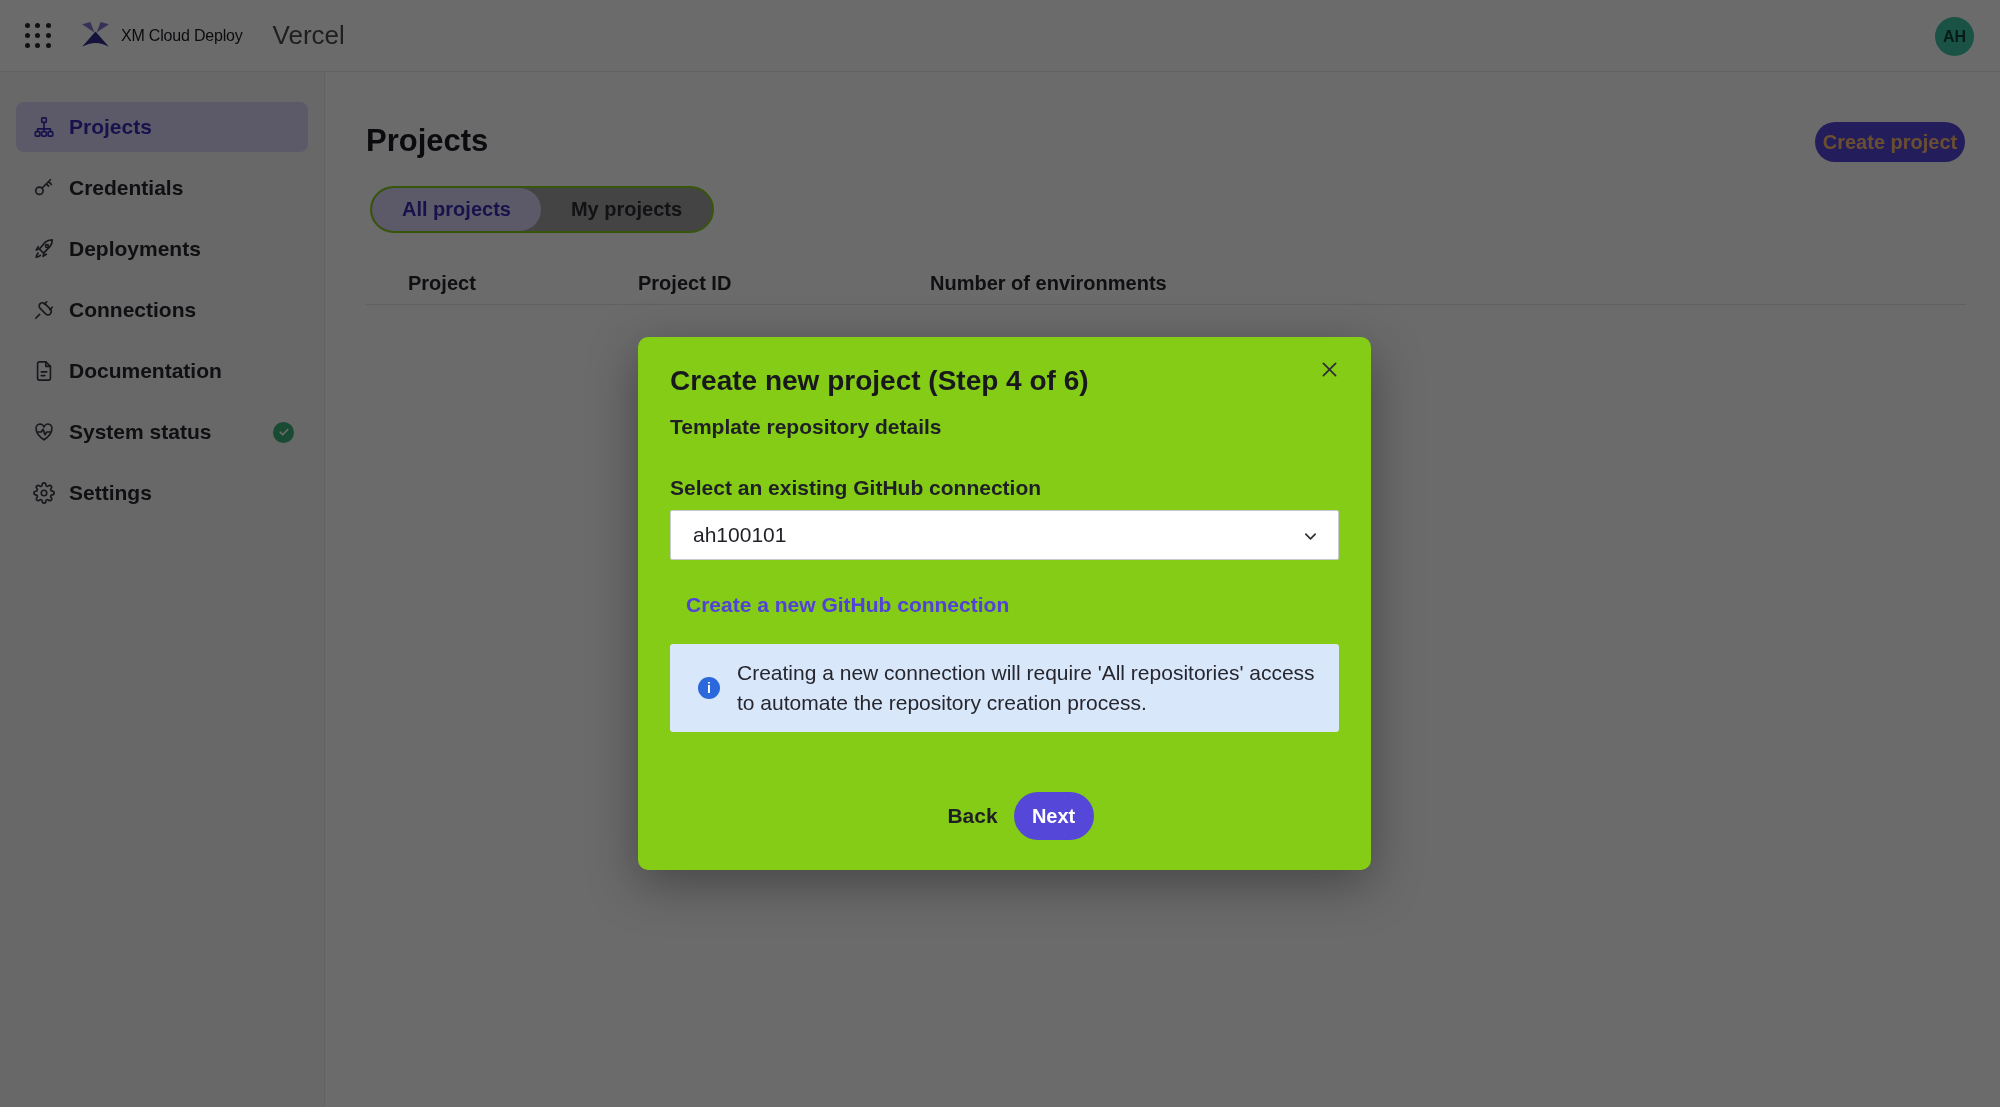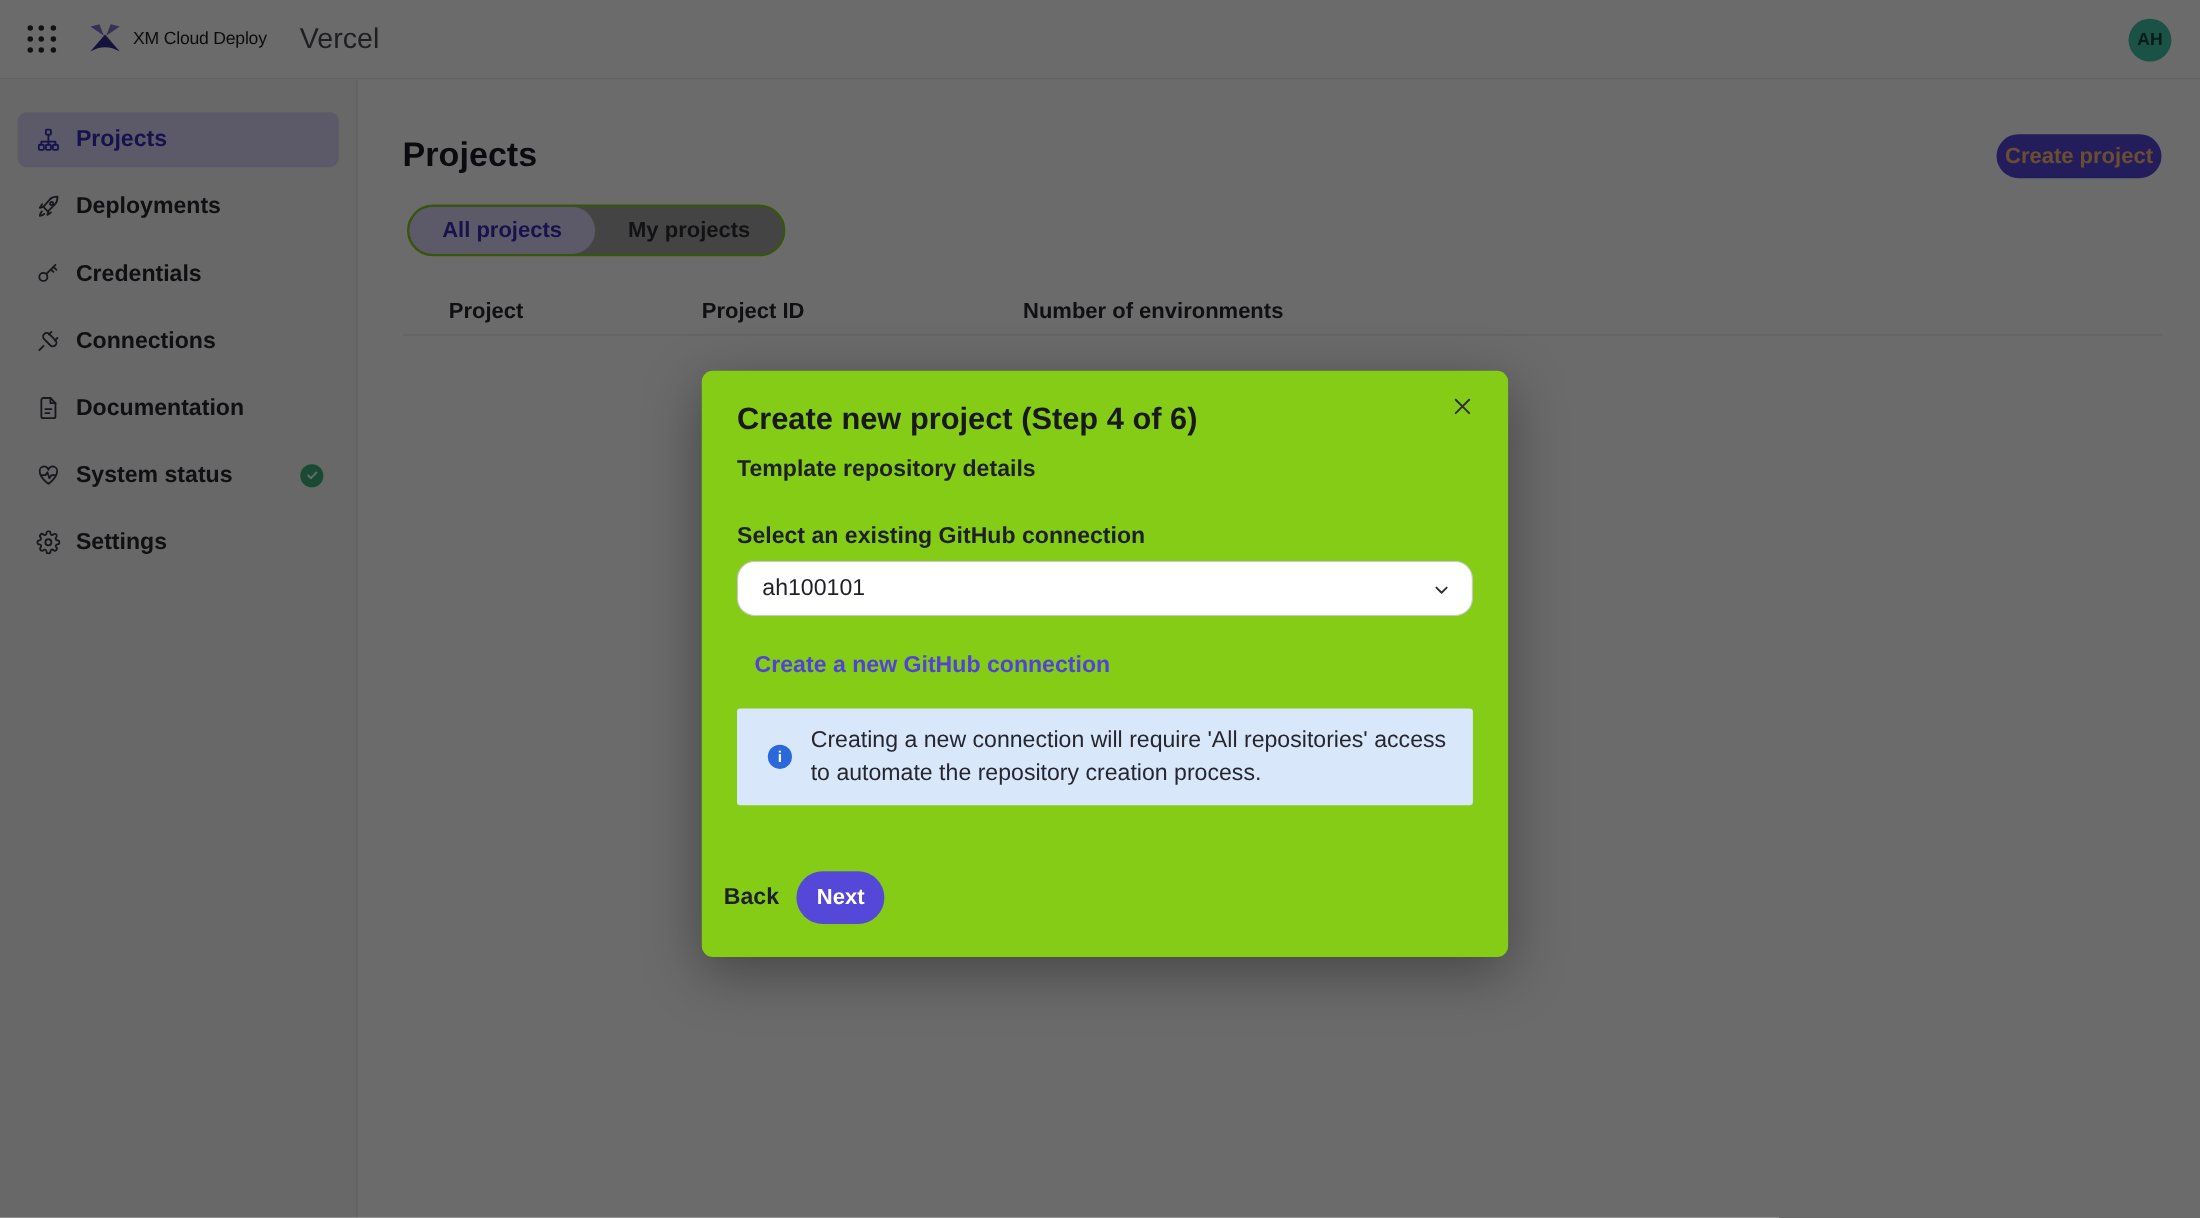--- a/index.html
+++ b/index.html
@@ -127,6 +127,15 @@
       <div class="nav-item">
         <span class="icon">
           <svg viewBox="0 0 24 24" fill="none" stroke="currentColor" stroke-width="1.8" stroke-linecap="round" stroke-linejoin="round">
+            <circle cx="7" cy="15" r="4"></circle>
+            <path d="M10 12l9-9M17 5l3 3M14.5 7.5l2.5 2.5"></path>
+          </svg>
+        </span>
+        <span class="label">Credentials</span>
+      </div>
+      <div class="nav-item">
+        <span class="icon">
+          <svg viewBox="0 0 24 24" fill="none" stroke="currentColor" stroke-width="1.8" stroke-linecap="round" stroke-linejoin="round">
             <path d="M13.5 4.5C15.5 2.5 19 2 21 2c0 2-.5 5.5-2.5 7.5l-7 7L7 12z"></path>
             <circle cx="15.2" cy="8.8" r="1.6"></circle>
             <path d="M7 12l-3.5 1 2.3-3.5M12 16.5 11 20l3.5-2.3"></path>
@@ -134,15 +143,6 @@
           </svg>
         </span>
         <span class="label">Deployments</span>
-      </div>
-      <div class="nav-item">
-        <span class="icon">
-          <svg viewBox="0 0 24 24" fill="none" stroke="currentColor" stroke-width="1.8" stroke-linecap="round" stroke-linejoin="round">
-            <circle cx="7" cy="15" r="4"></circle>
-            <path d="M10 12l9-9M17 5l3 3M14.5 7.5l2.5 2.5"></path>
-          </svg>
-        </span>
-        <span class="label">Credentials</span>
       </div>
       <div class="nav-item">
         <span class="icon">

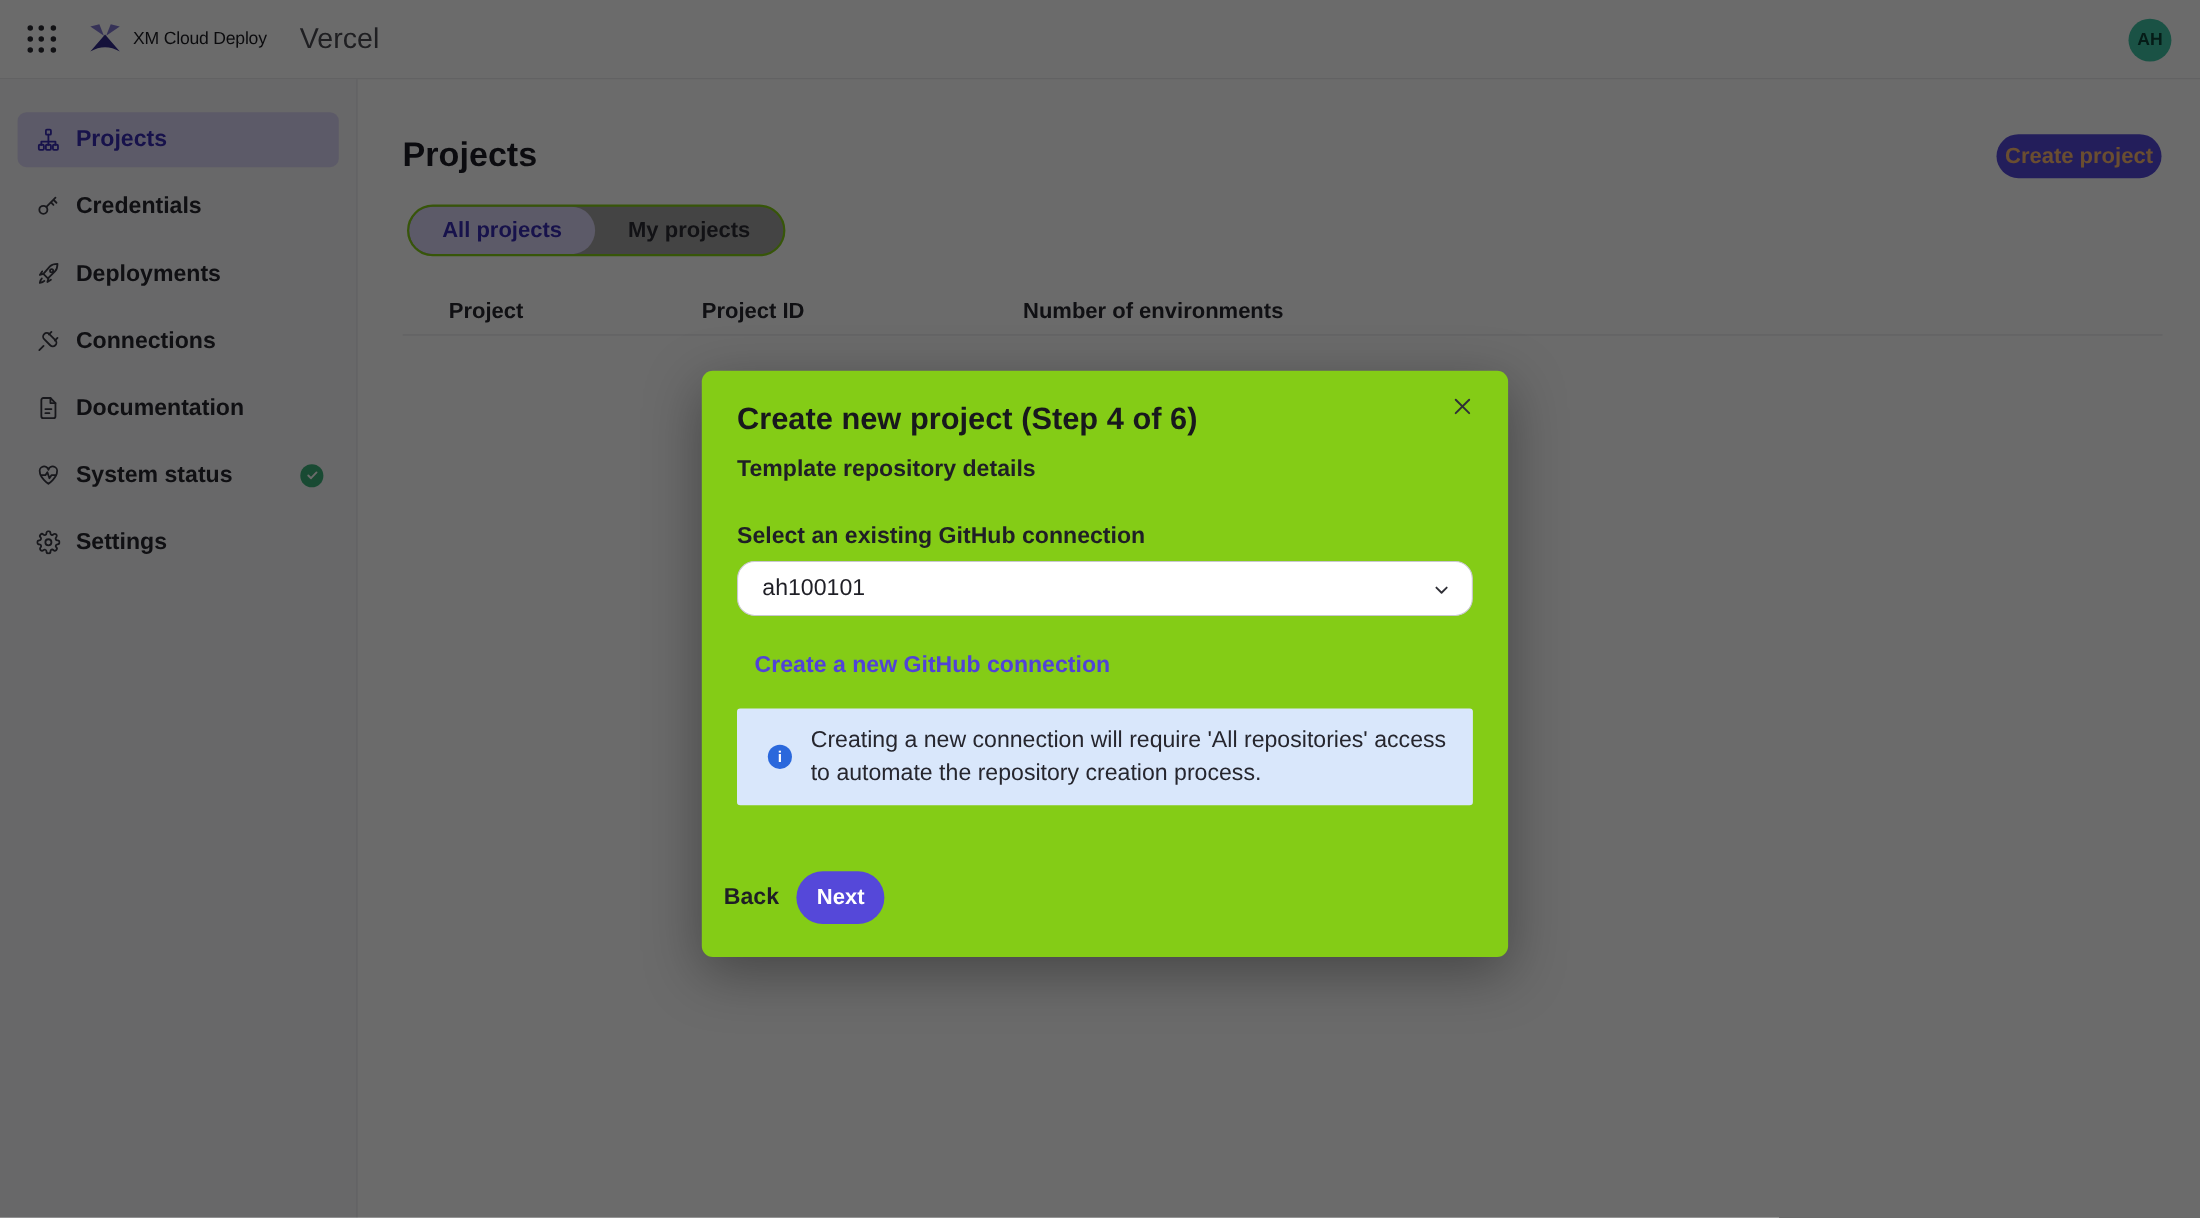--- a/index.html
+++ b/index.html
@@ -65,7 +65,7 @@
   .section-heading { position:absolute; left:32px; top:78px; font-size:21px; font-weight:700; color:#1f1f26; }
   .select-label { position:absolute; left:32px; top:139px; font-size:21px; font-weight:700; color:#1f1f26; }
   .select { position:absolute; left:32px; top:173px; width:669px; height:50px;
-    border:1px solid #c8c8cf; border-radius:16px; background:#fff; cursor:pointer;
+    border:1px solid #c8c8cf; border-radius:2px; background:#fff; cursor:pointer;
     display:flex; align-items:center; padding:0 20px 0 22px; }
   .select-value { font-size:21px; color:#1f1f26; }
   .chevron { position:absolute; right:20px; top:18px; width:15px; height:15px; color:#2f2f36; }

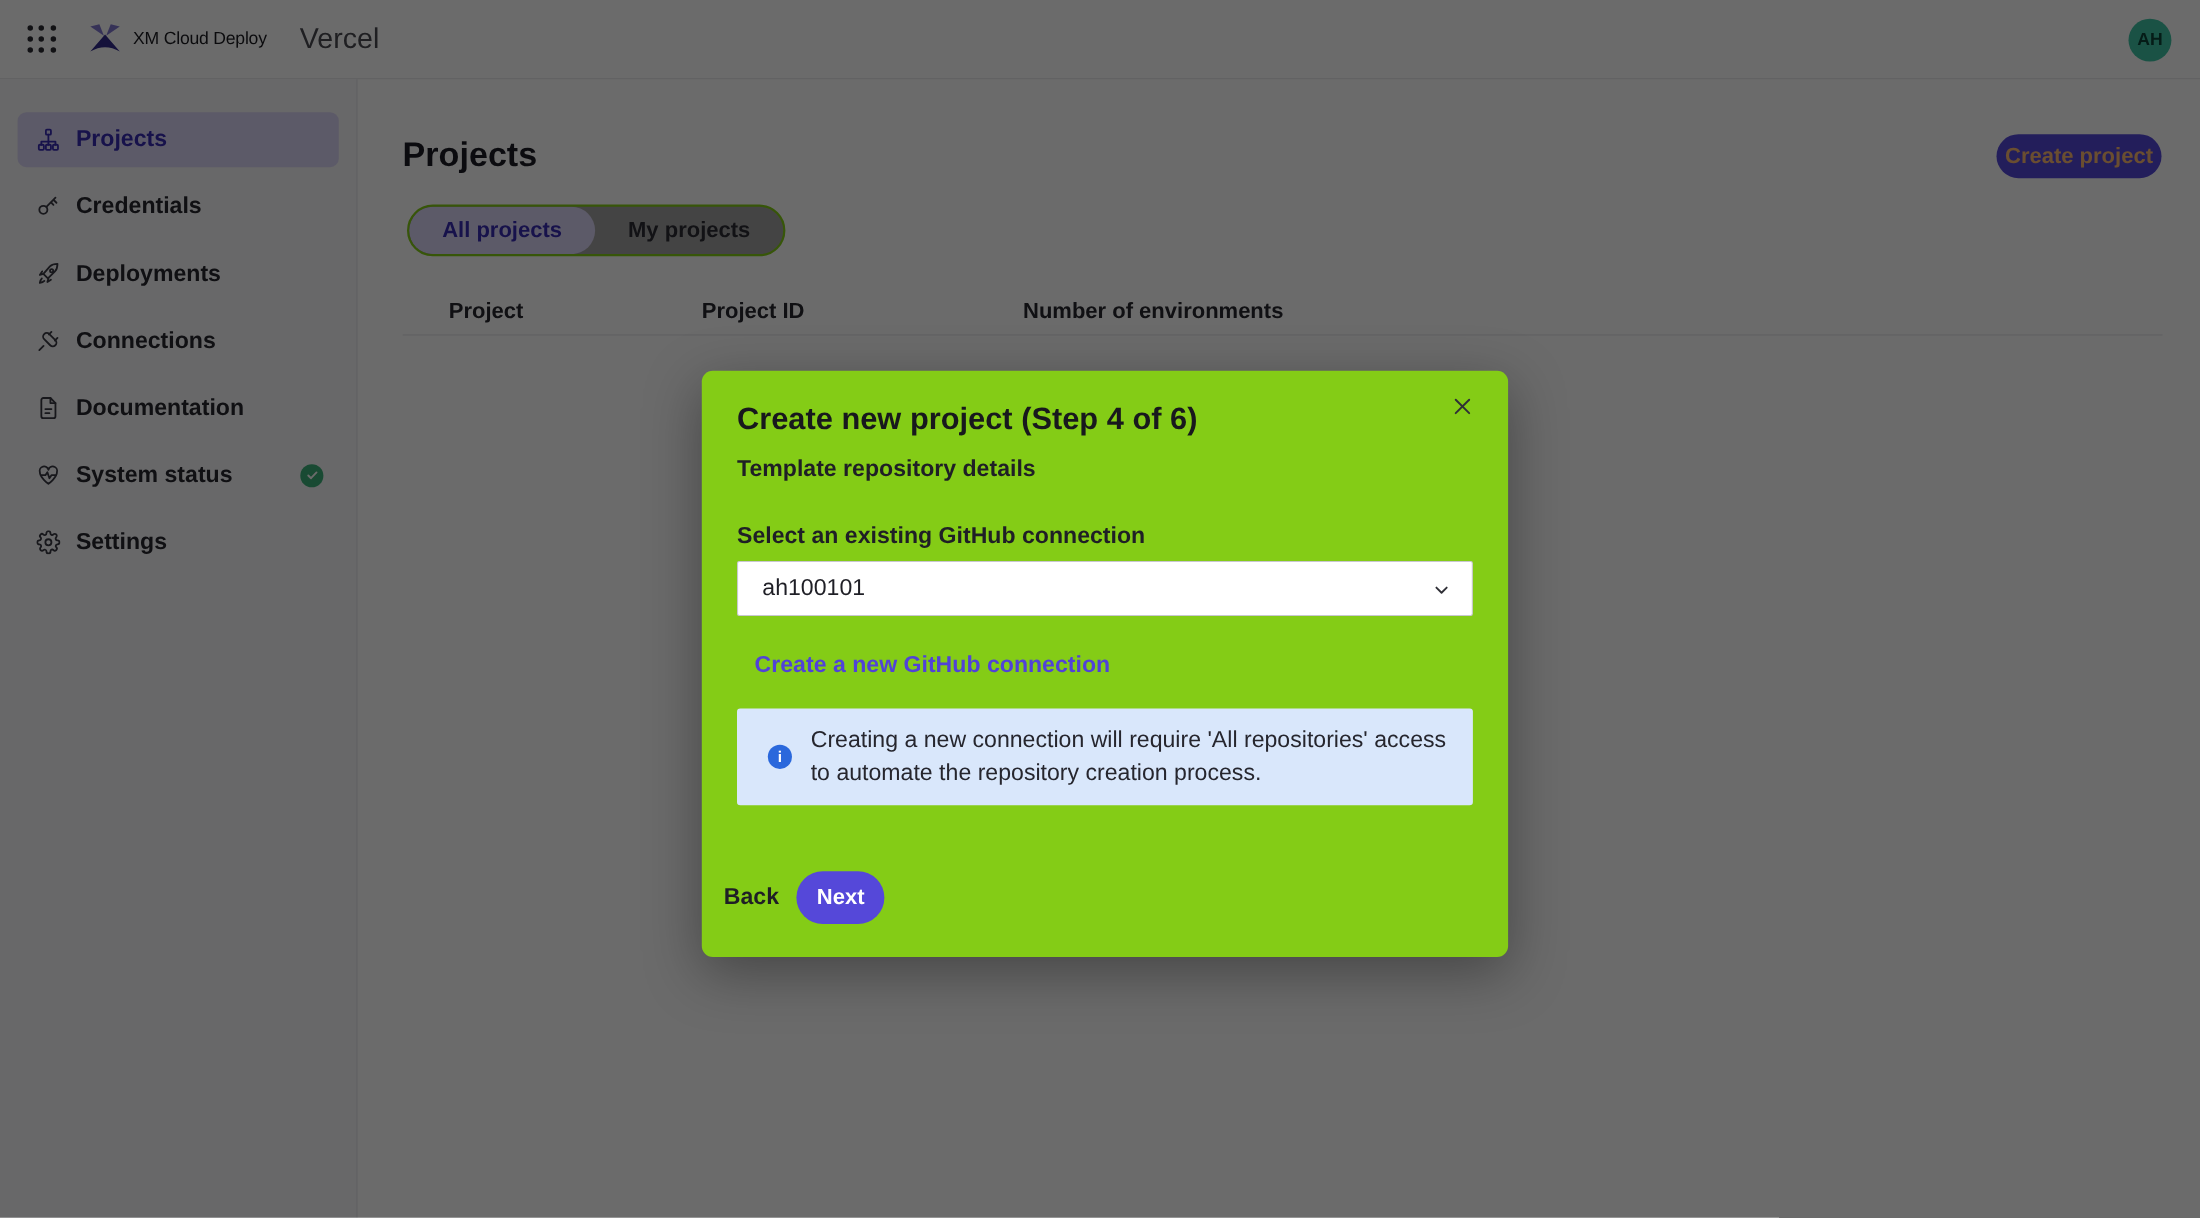--- a/index.html
+++ b/index.html
@@ -78,8 +78,8 @@
     display:flex; align-items:center; justify-content:center; }
   .info-text { position:absolute; left:67px; top:14px; width:600px;
     font-size:21px; line-height:30px; color:#26262e; }
-  .modal-footer { position:absolute; left:20px; top:455px; width:669px; height:48px;
-    display:flex; align-items:center; justify-content:flex-start; gap:16px; }
+  .modal-footer { position:absolute; left:48px; top:455px; width:669px; height:48px;
+    display:flex; align-items:center; justify-content:center; gap:16px; }
   .back-btn { border:none; background:transparent; font-family:inherit; font-size:21px;
     font-weight:600; color:#1f1f26; cursor:pointer; }
   .next-btn { width:80px; height:48px; border:none; border-radius:24px; background:var(--accent);

